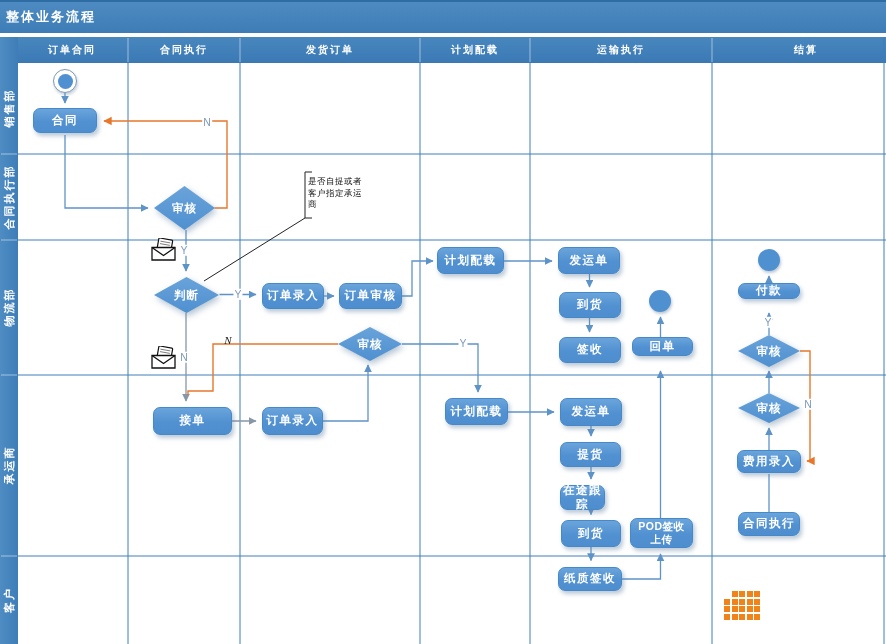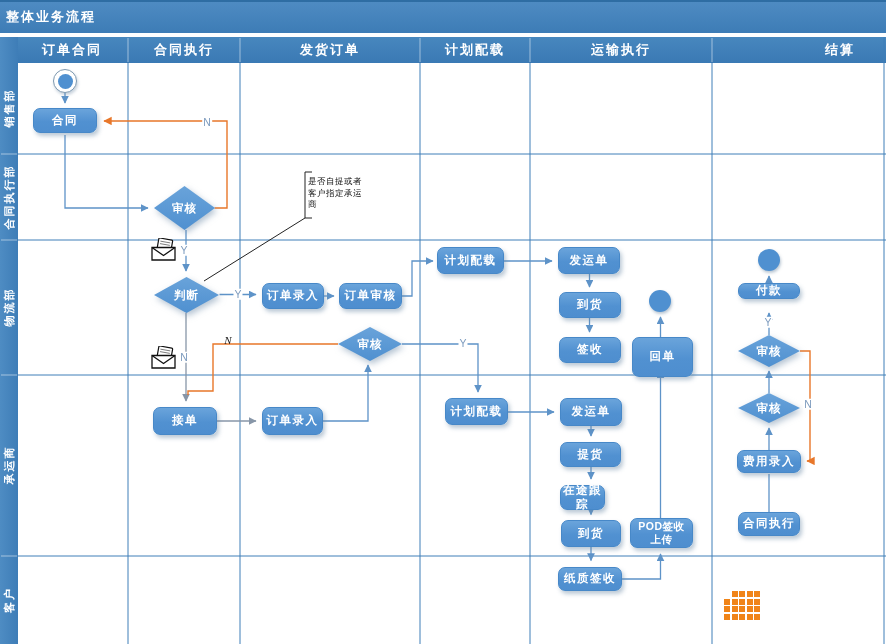--- a/index.html
+++ b/index.html
@@ -23,7 +23,7 @@
   .hcell{
     position:absolute;top:37px;height:26px;line-height:26px;
     transform:translateX(-50%);color:#fff;font-weight:700;
-    font-size:13px;letter-spacing:2px;white-space:nowrap;
+    font-size:10px;letter-spacing:2px;white-space:nowrap;
   }
   
   #lanestrip{

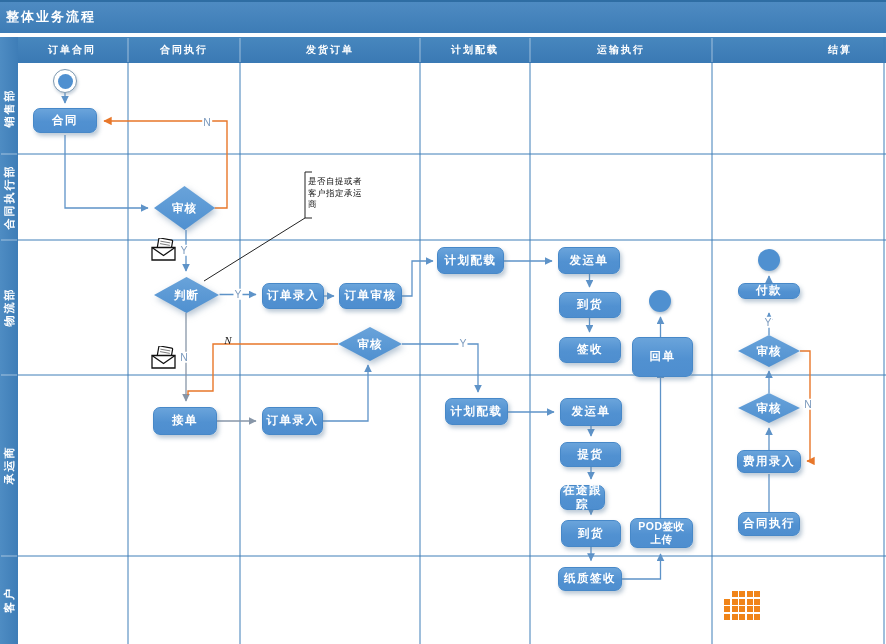--- a/index.html
+++ b/index.html
@@ -234,7 +234,7 @@
     <div class="hcell" style="left: 330px;">发货订单</div>
     <div class="hcell" style="left: 475px;">计划配载</div>
     <div class="hcell" style="left: 621px;">运输执行</div>
-    <div class="hcell" style="left: 806px; margin-left: 34px;">结算</div>
+    <div class="hcell" style="left: 806px;">结算</div>
     <div class="lane-label" style="top: 108px;">销售部</div>
     <div class="lane-label" style="top: 197px;">合同执行部</div>
     <div class="lane-label" style="top: 307px;">物流部</div>

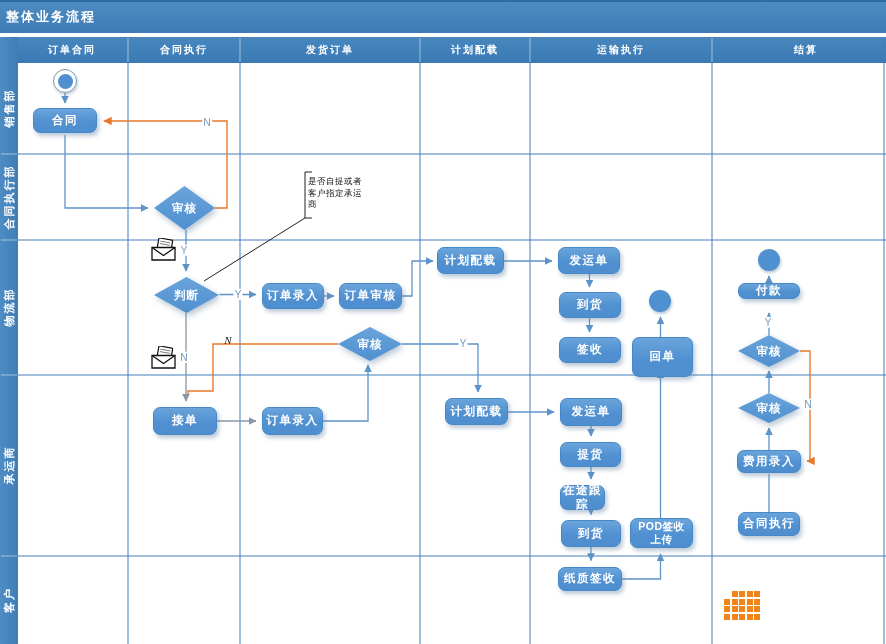--- a/index.html
+++ b/index.html
@@ -256,7 +256,7 @@
     <div class="node box" style="left: 558px; top: 247px; width: 62px; height: 27px;">发运单</div>
     <div class="node box" style="left: 559px; top: 292px; width: 62px; height: 26px;">到货</div>
     <div class="node box" style="left: 559px; top: 337px; width: 62px; height: 26px;">签收</div>
-    <div class="node box" style="left: 632px; top: 337px; width: 61px; height: 40px;">回单</div>
+    <div class="node box" style="left: 632px; top: 337px; width: 61px; height: 19px;">回单</div>
     <div class="node end-c" style="left: 649px; top: 290px; width: 22px; height: 22px;"></div>
     <div class="node box" style="left: 738px; top: 283px; width: 62px; height: 16px;">付款</div>
     <div class="node end-c" style="left: 758px; top: 249px; width: 22px; height: 22px;"></div>

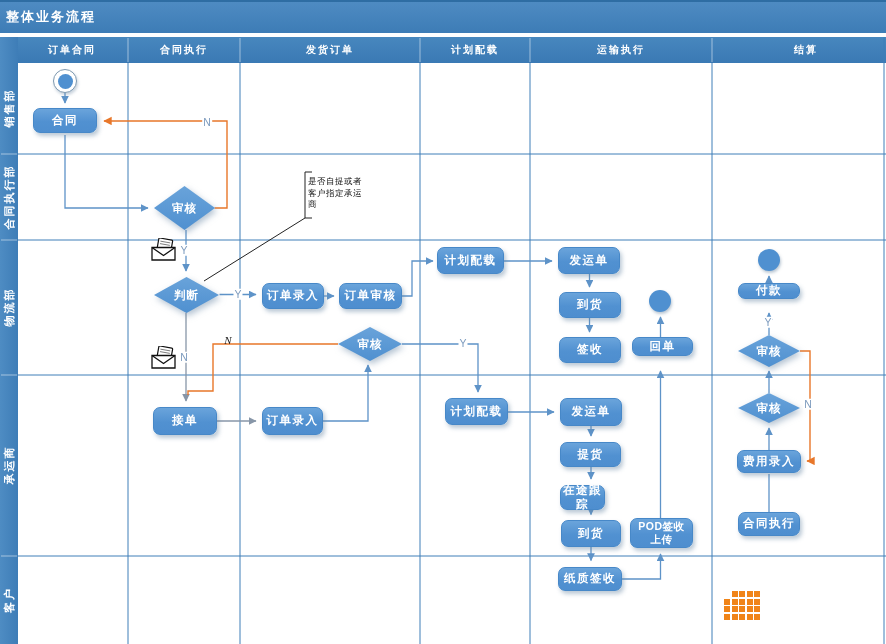--- a/index.html
+++ b/index.html
@@ -263,7 +263,7 @@
     <div class="node dwrap" style="left: 738px; top: 335px; width: 62px; height: 32px;">
       <div class="diamond">审核</div>
     </div>
-    <div class="node box" style="left: 153px; top: 407px; width: 64px; height: 28px; border-radius: 7px;">接单</div>
+    <div class="node box" style="left: 153px; top: 407px; width: 79px; height: 28px; border-radius: 7px;">接单</div>
     <div class="node box" style="left: 262px; top: 407px; width: 61px; height: 28px;">订单录入</div>
     <div class="node dwrap" style="left: 338px; top: 327px; width: 64px; height: 34px;">
       <div class="diamond">审核</div>

